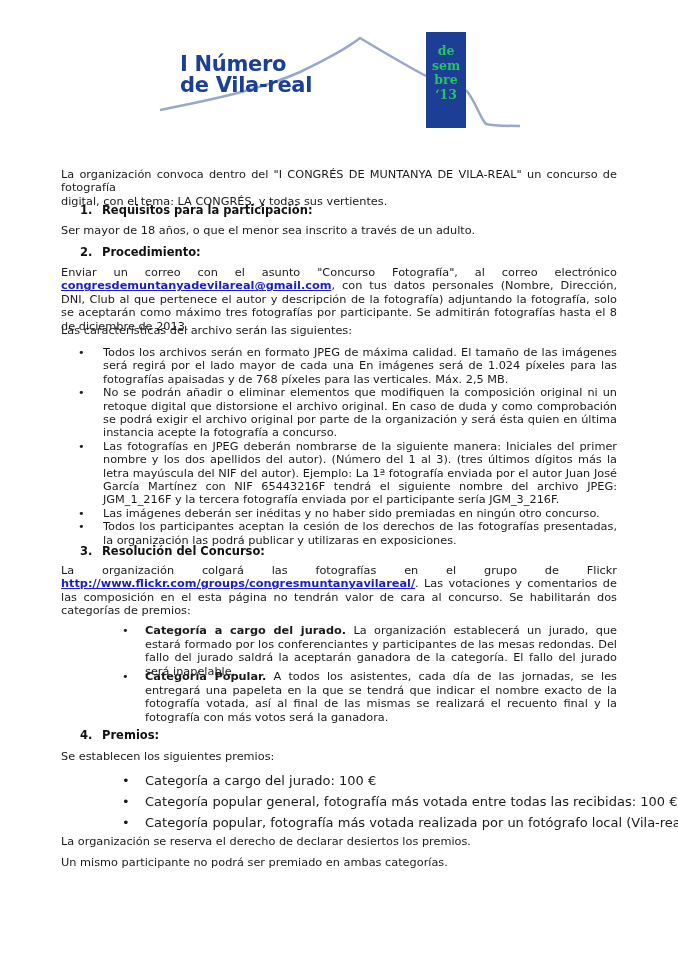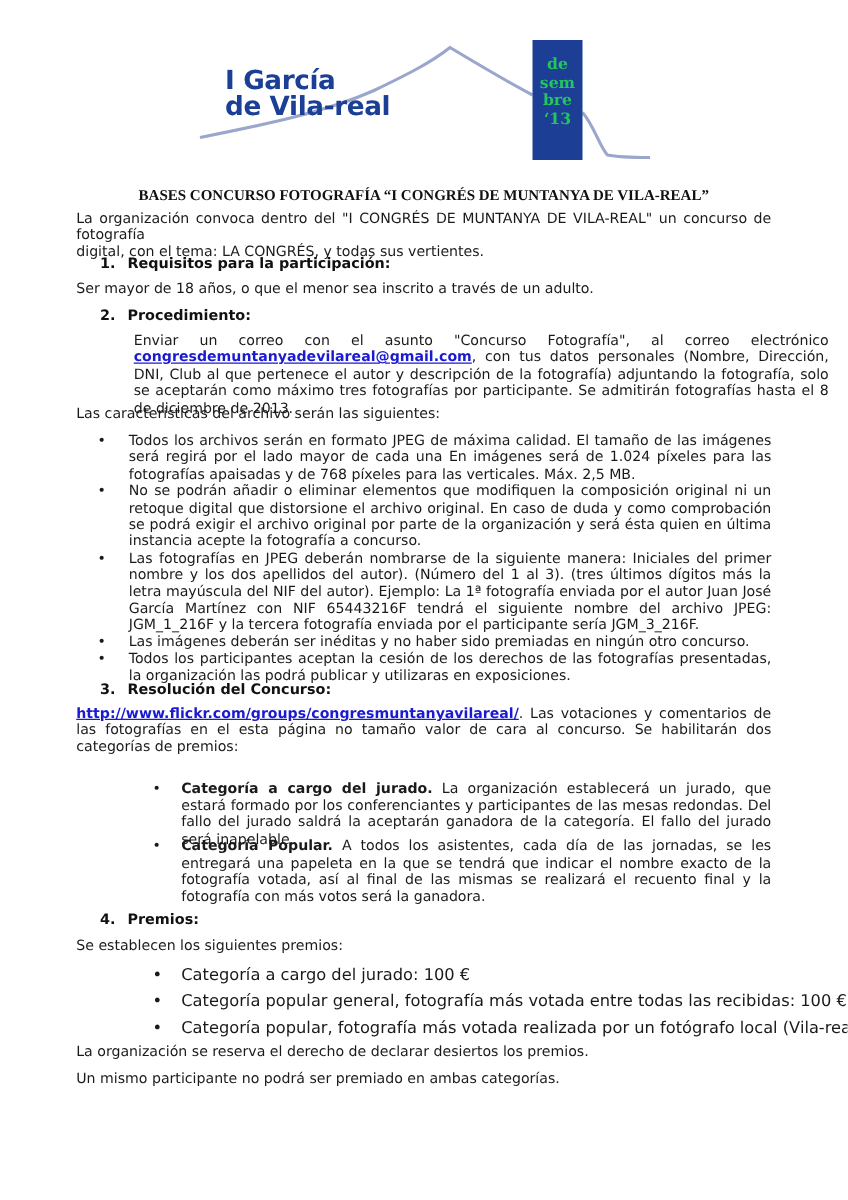--- a/index.html
+++ b/index.html
@@ -52,7 +52,7 @@
       <path d="M316,70 C325,80 330,98 336,104 C345,106 355,106 370,106" fill="none" stroke="#9aa6cc" stroke-width="2.5"></path>
     </svg>
     <div class="logo-title">
-      <div>I García</div>
+      <div>I Número</div>
       <div>de Vila-real</div>
     </div>
     <div class="date-box">

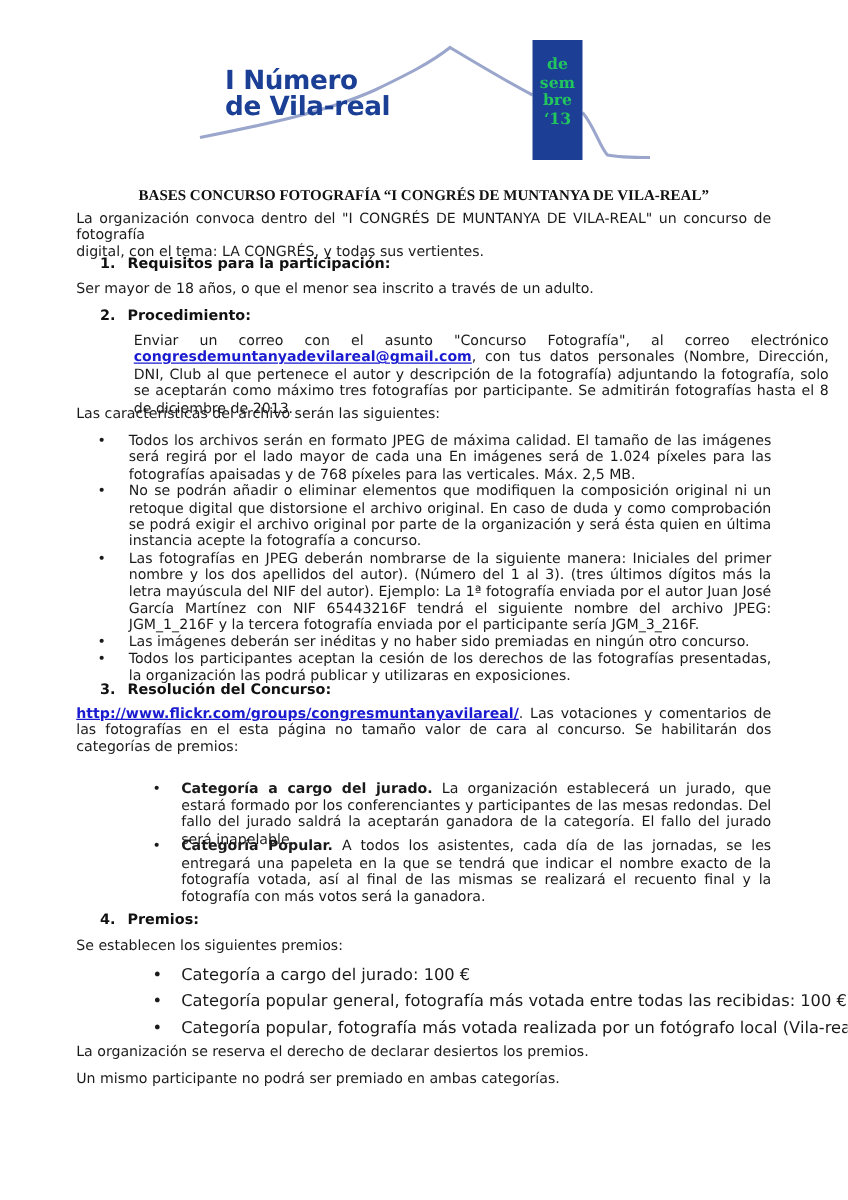--- a/index.html
+++ b/index.html
@@ -65,7 +65,6 @@
     </div>
   </div>
 
-  <div class="doc-title">BASES CONCURSO FOTOGRAFÍA “I CONGRÉS DE MUNTANYA DE VILA-REAL”</div>
 
   <div class="txt" style="top:168px;">
     <div class="jl">La organización convoca dentro del "I CONGRÉS DE MUNTANYA DE VILA-REAL" un concurso de fotografía</div>

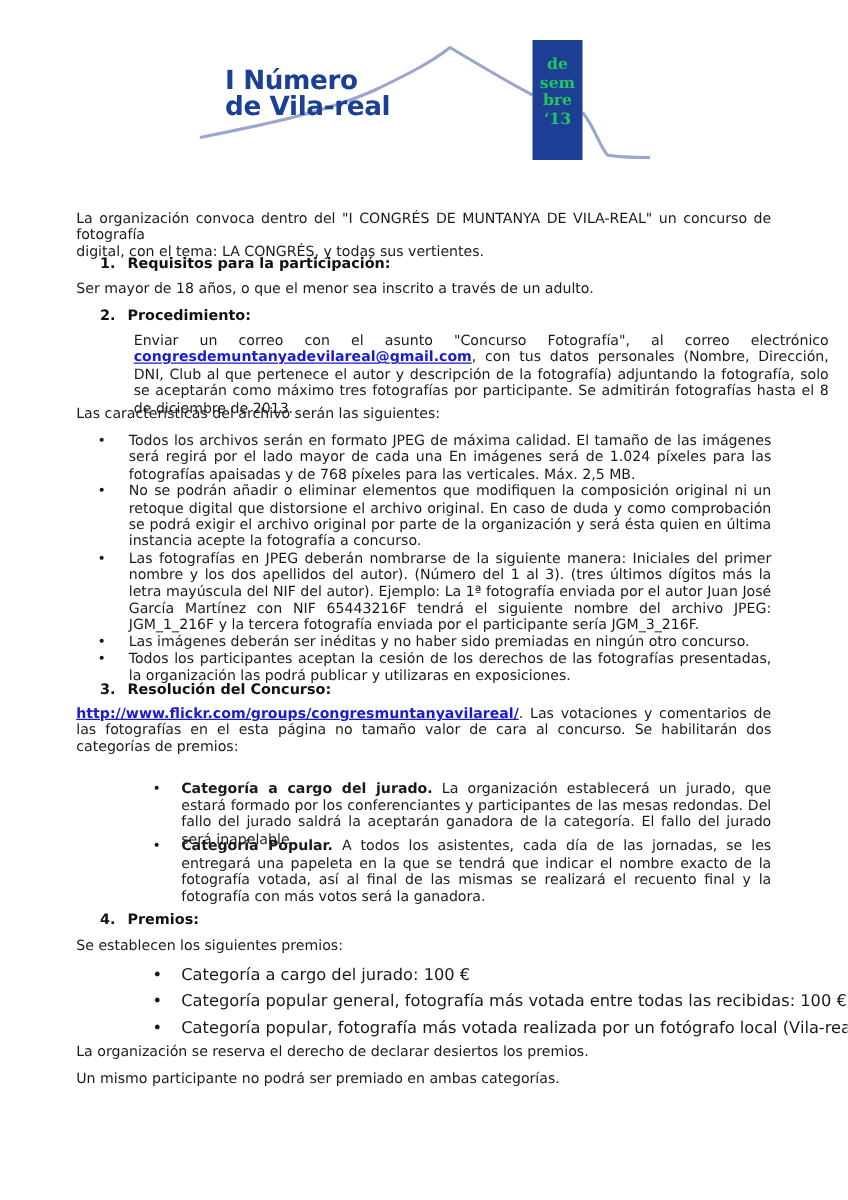--- a/index.html
+++ b/index.html
@@ -79,7 +79,7 @@
   <div class="h" style="top:245px;">
     <span class="num">2.</span><span>Procedimiento:</span>
   </div>
-  <div class="txt justify" style="top:266px;margin-left:46px;">
+  <div class="txt justify" style="top:266px;">
     <div class="jl">Enviar un correo con el asunto "Concurso Fotografía", al correo electrónico</div>
     <div class="justify"><a class="link">congresdemuntanyadevilareal@gmail.com</a><span>, con tus datos personales (Nombre, Dirección, DNI, Club al que pertenece el autor y descripción de la fotografía) adjuntando la fotografía, solo se aceptarán como máximo tres fotografías por participante. Se admitirán fotografías hasta el 8 de diciembre de 2013.</span></div>
   </div>

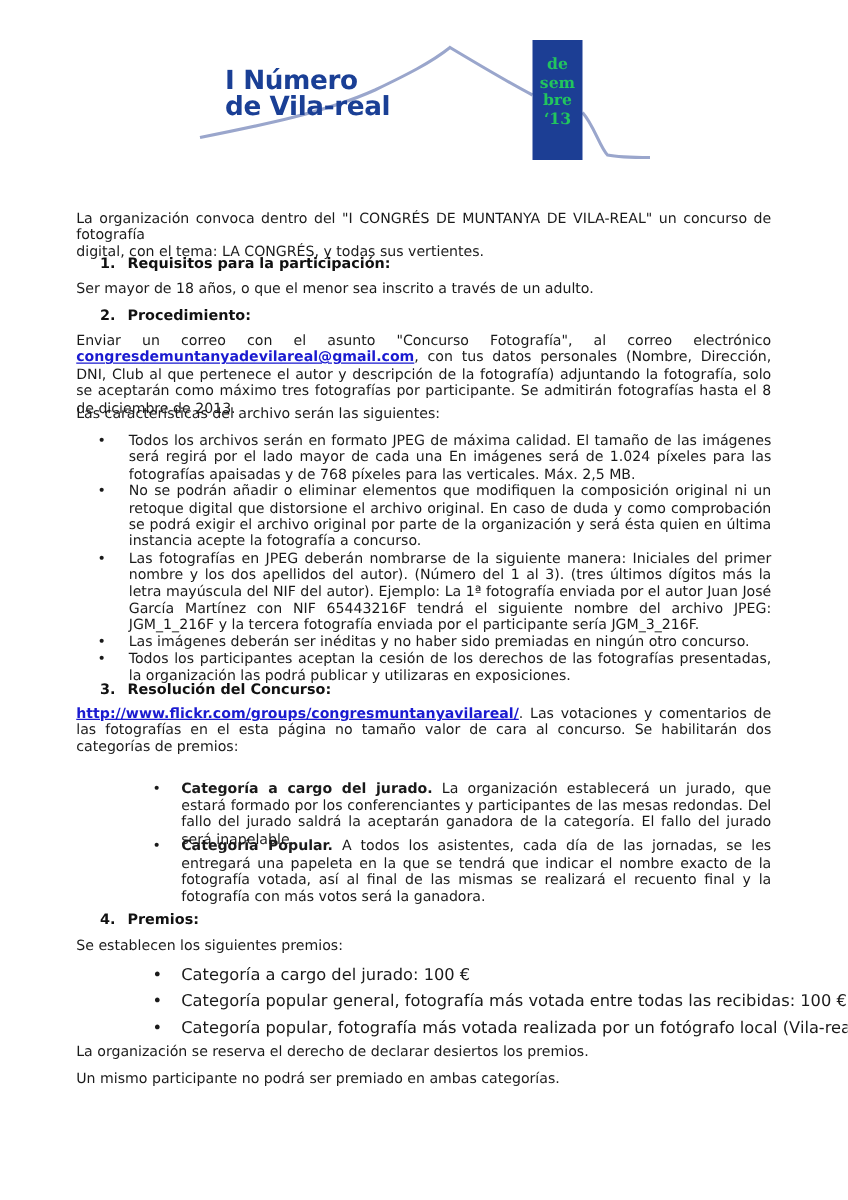--- a/index.html
+++ b/index.html
@@ -97,6 +97,7 @@
     <span class="num">3.</span><span>Resolución del Concurso:</span>
   </div>
   <div class="txt justify" style="top:564px;">
+    <div class="jl">La organización colgará las fotografías en el grupo de Flickr</div>
     <div class="justify"><a class="link">http://www.flickr.com/groups/congresmuntanyavilareal/</a><span>. Las votaciones y comentarios de las fotografías en el esta página no tamaño valor de cara al concurso. Se habilitarán dos categorías de premios:</span></div>
   </div>
 

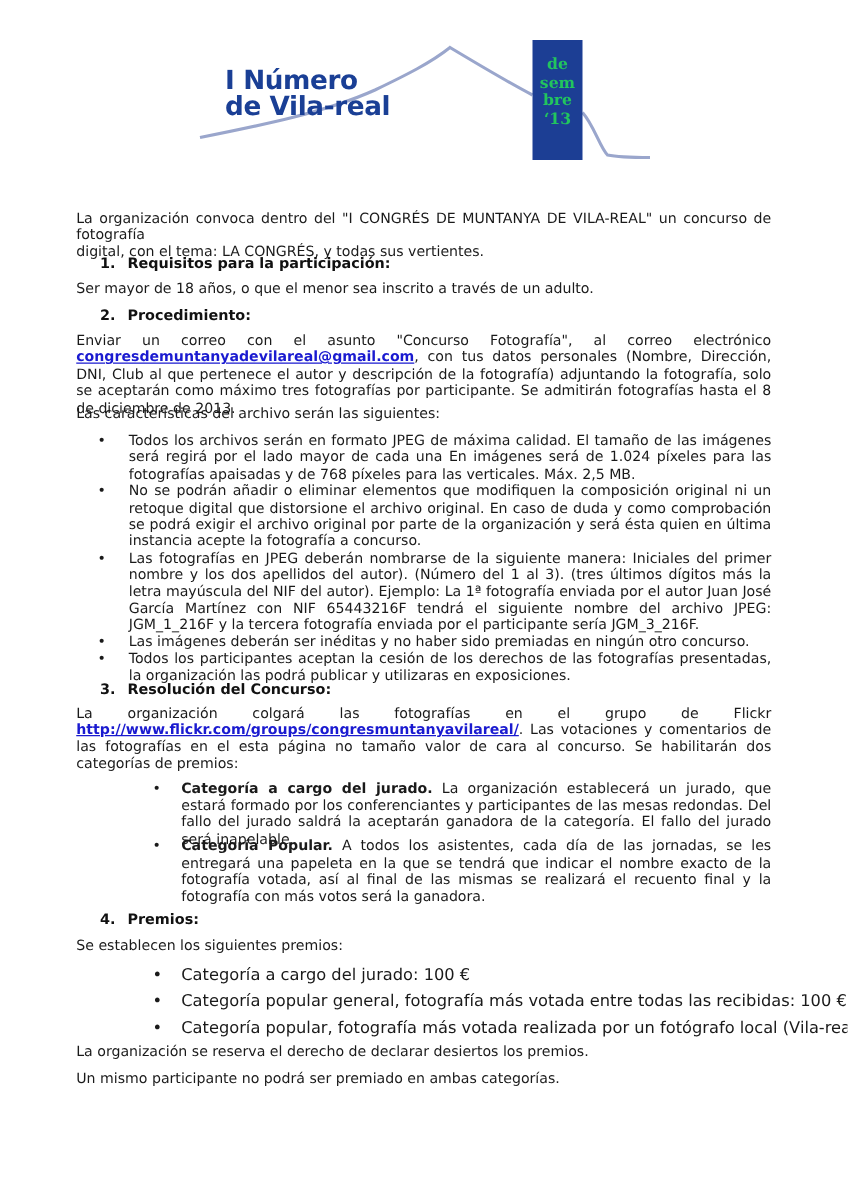--- a/index.html
+++ b/index.html
@@ -98,7 +98,7 @@
   </div>
   <div class="txt justify" style="top:564px;">
     <div class="jl">La organización colgará las fotografías en el grupo de Flickr</div>
-    <div class="justify"><a class="link">http://www.flickr.com/groups/congresmuntanyavilareal/</a><span>. Las votaciones y comentarios de las fotografías en el esta página no tamaño valor de cara al concurso. Se habilitarán dos categorías de premios:</span></div>
+    <div class="justify"><a class="link">http://www.flickr.com/groups/congresmuntanyavilareal/</a><span>. Las votaciones y comentarios de las composición en el esta página no tendrán valor de cara al concurso. Se habilitarán dos categorías de premios:</span></div>
   </div>
 
   <div class="cat" style="top:624px;">

